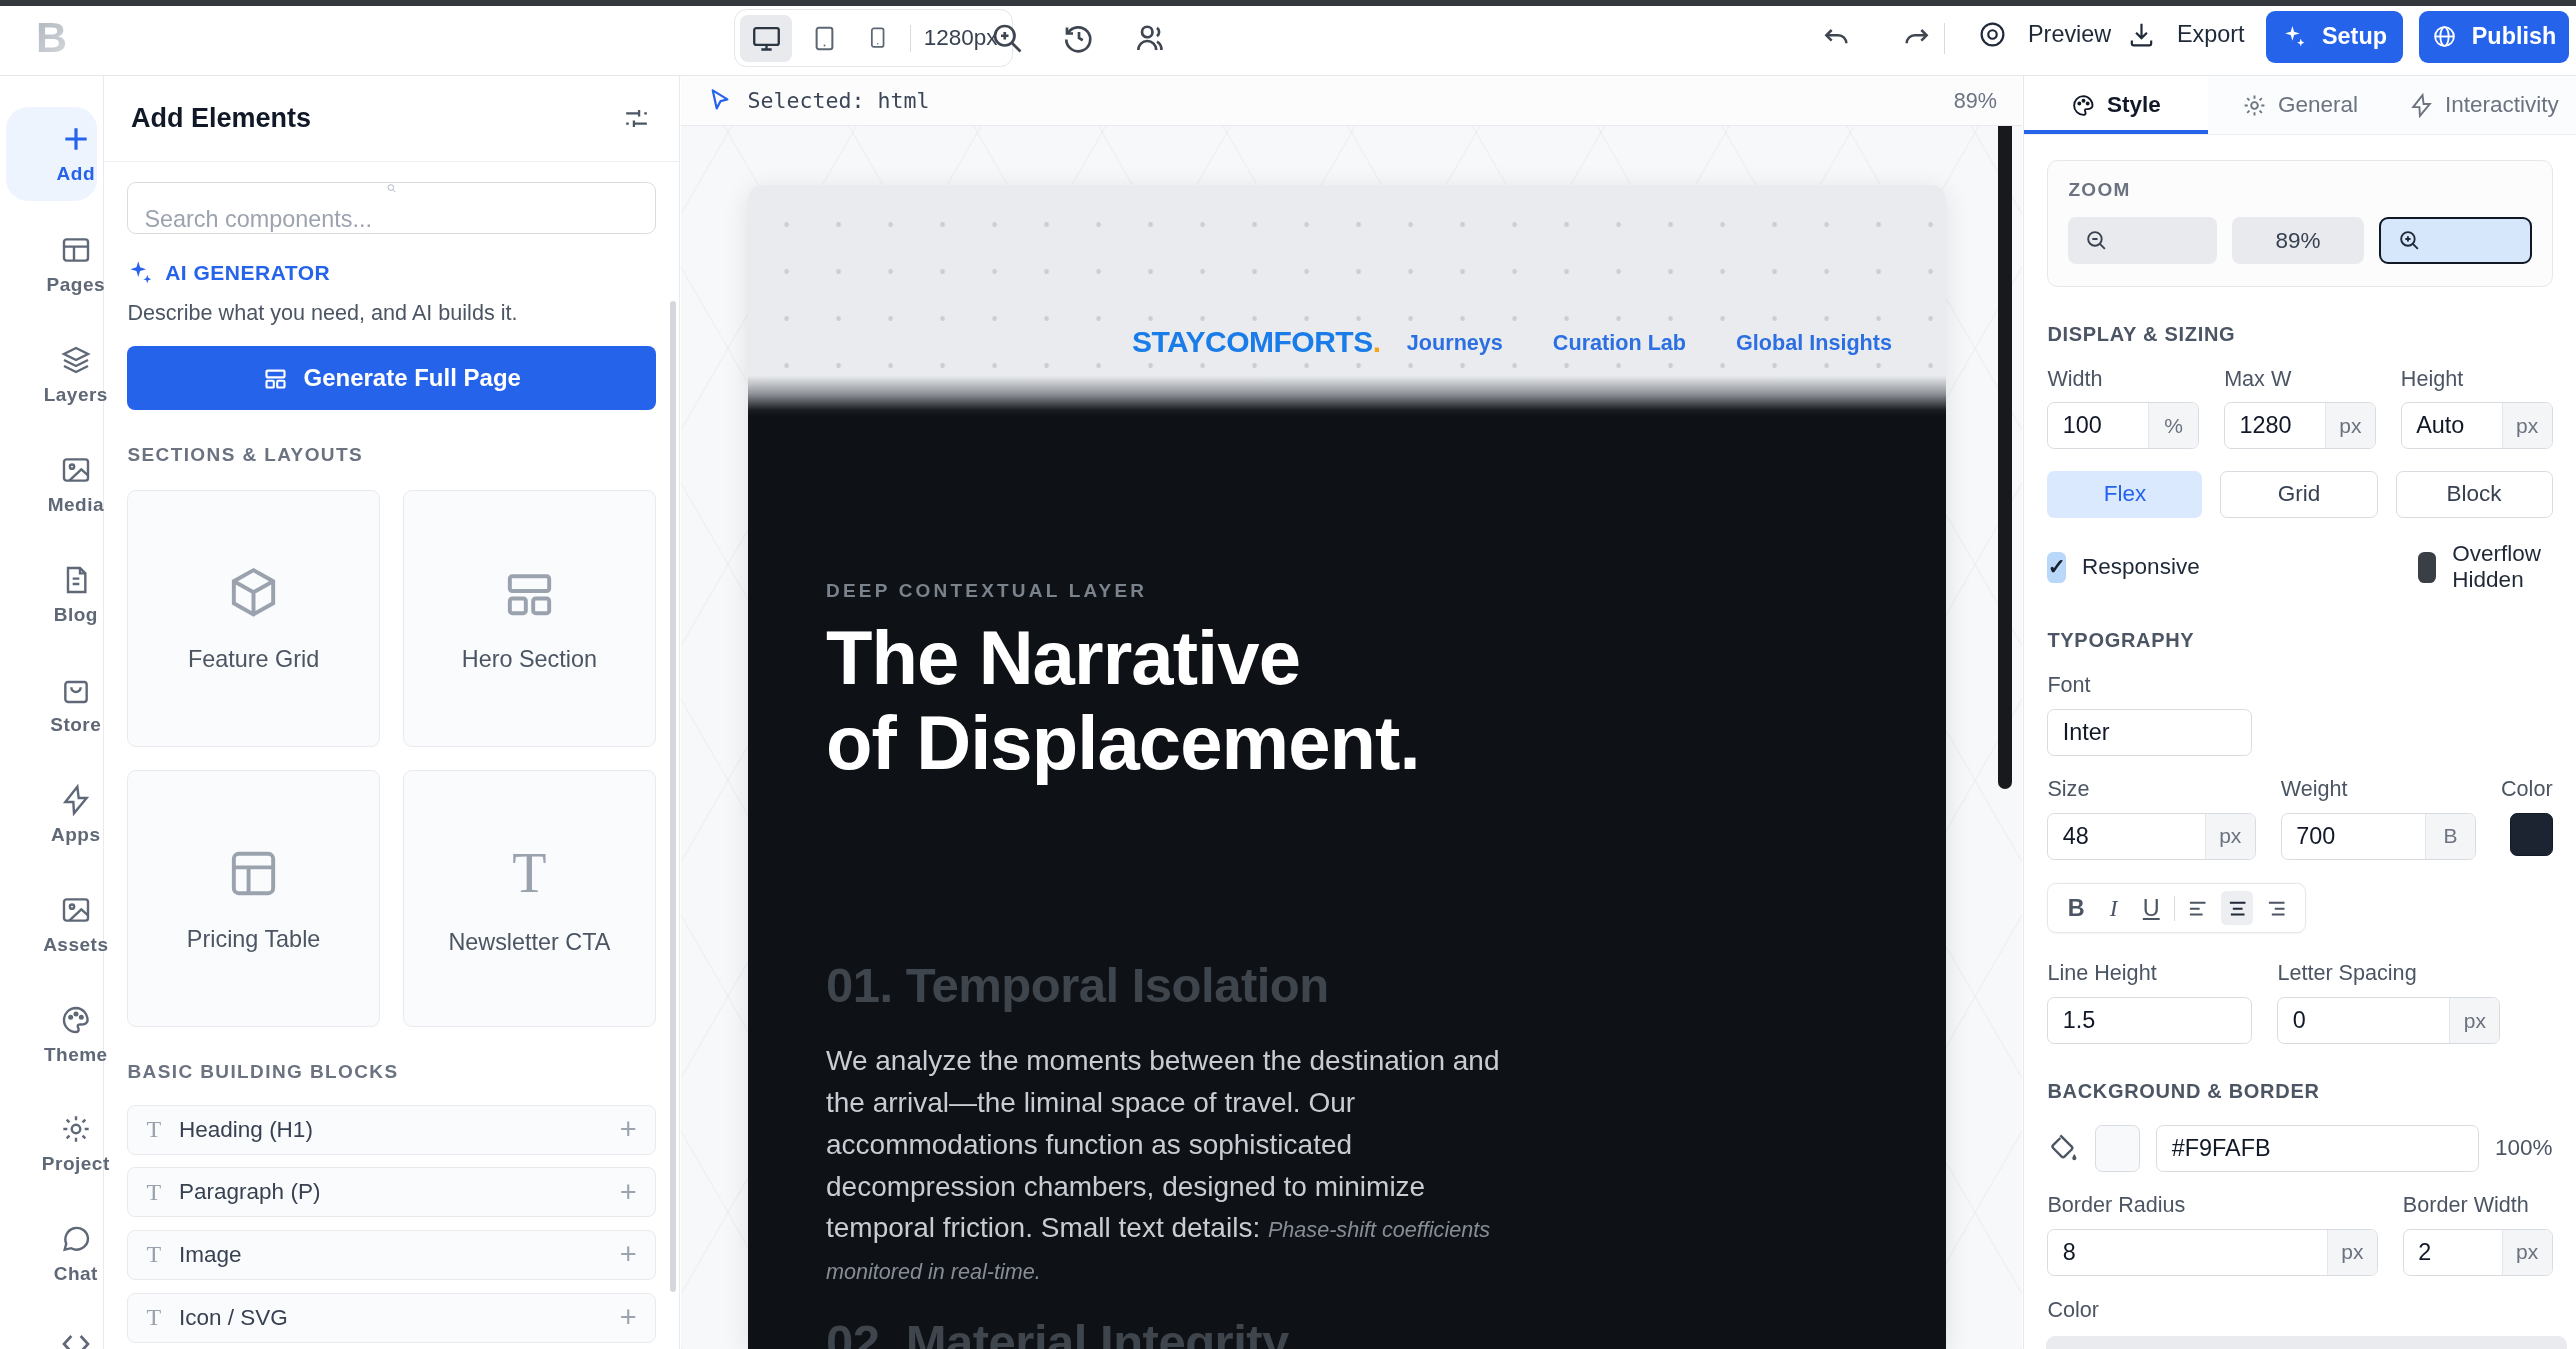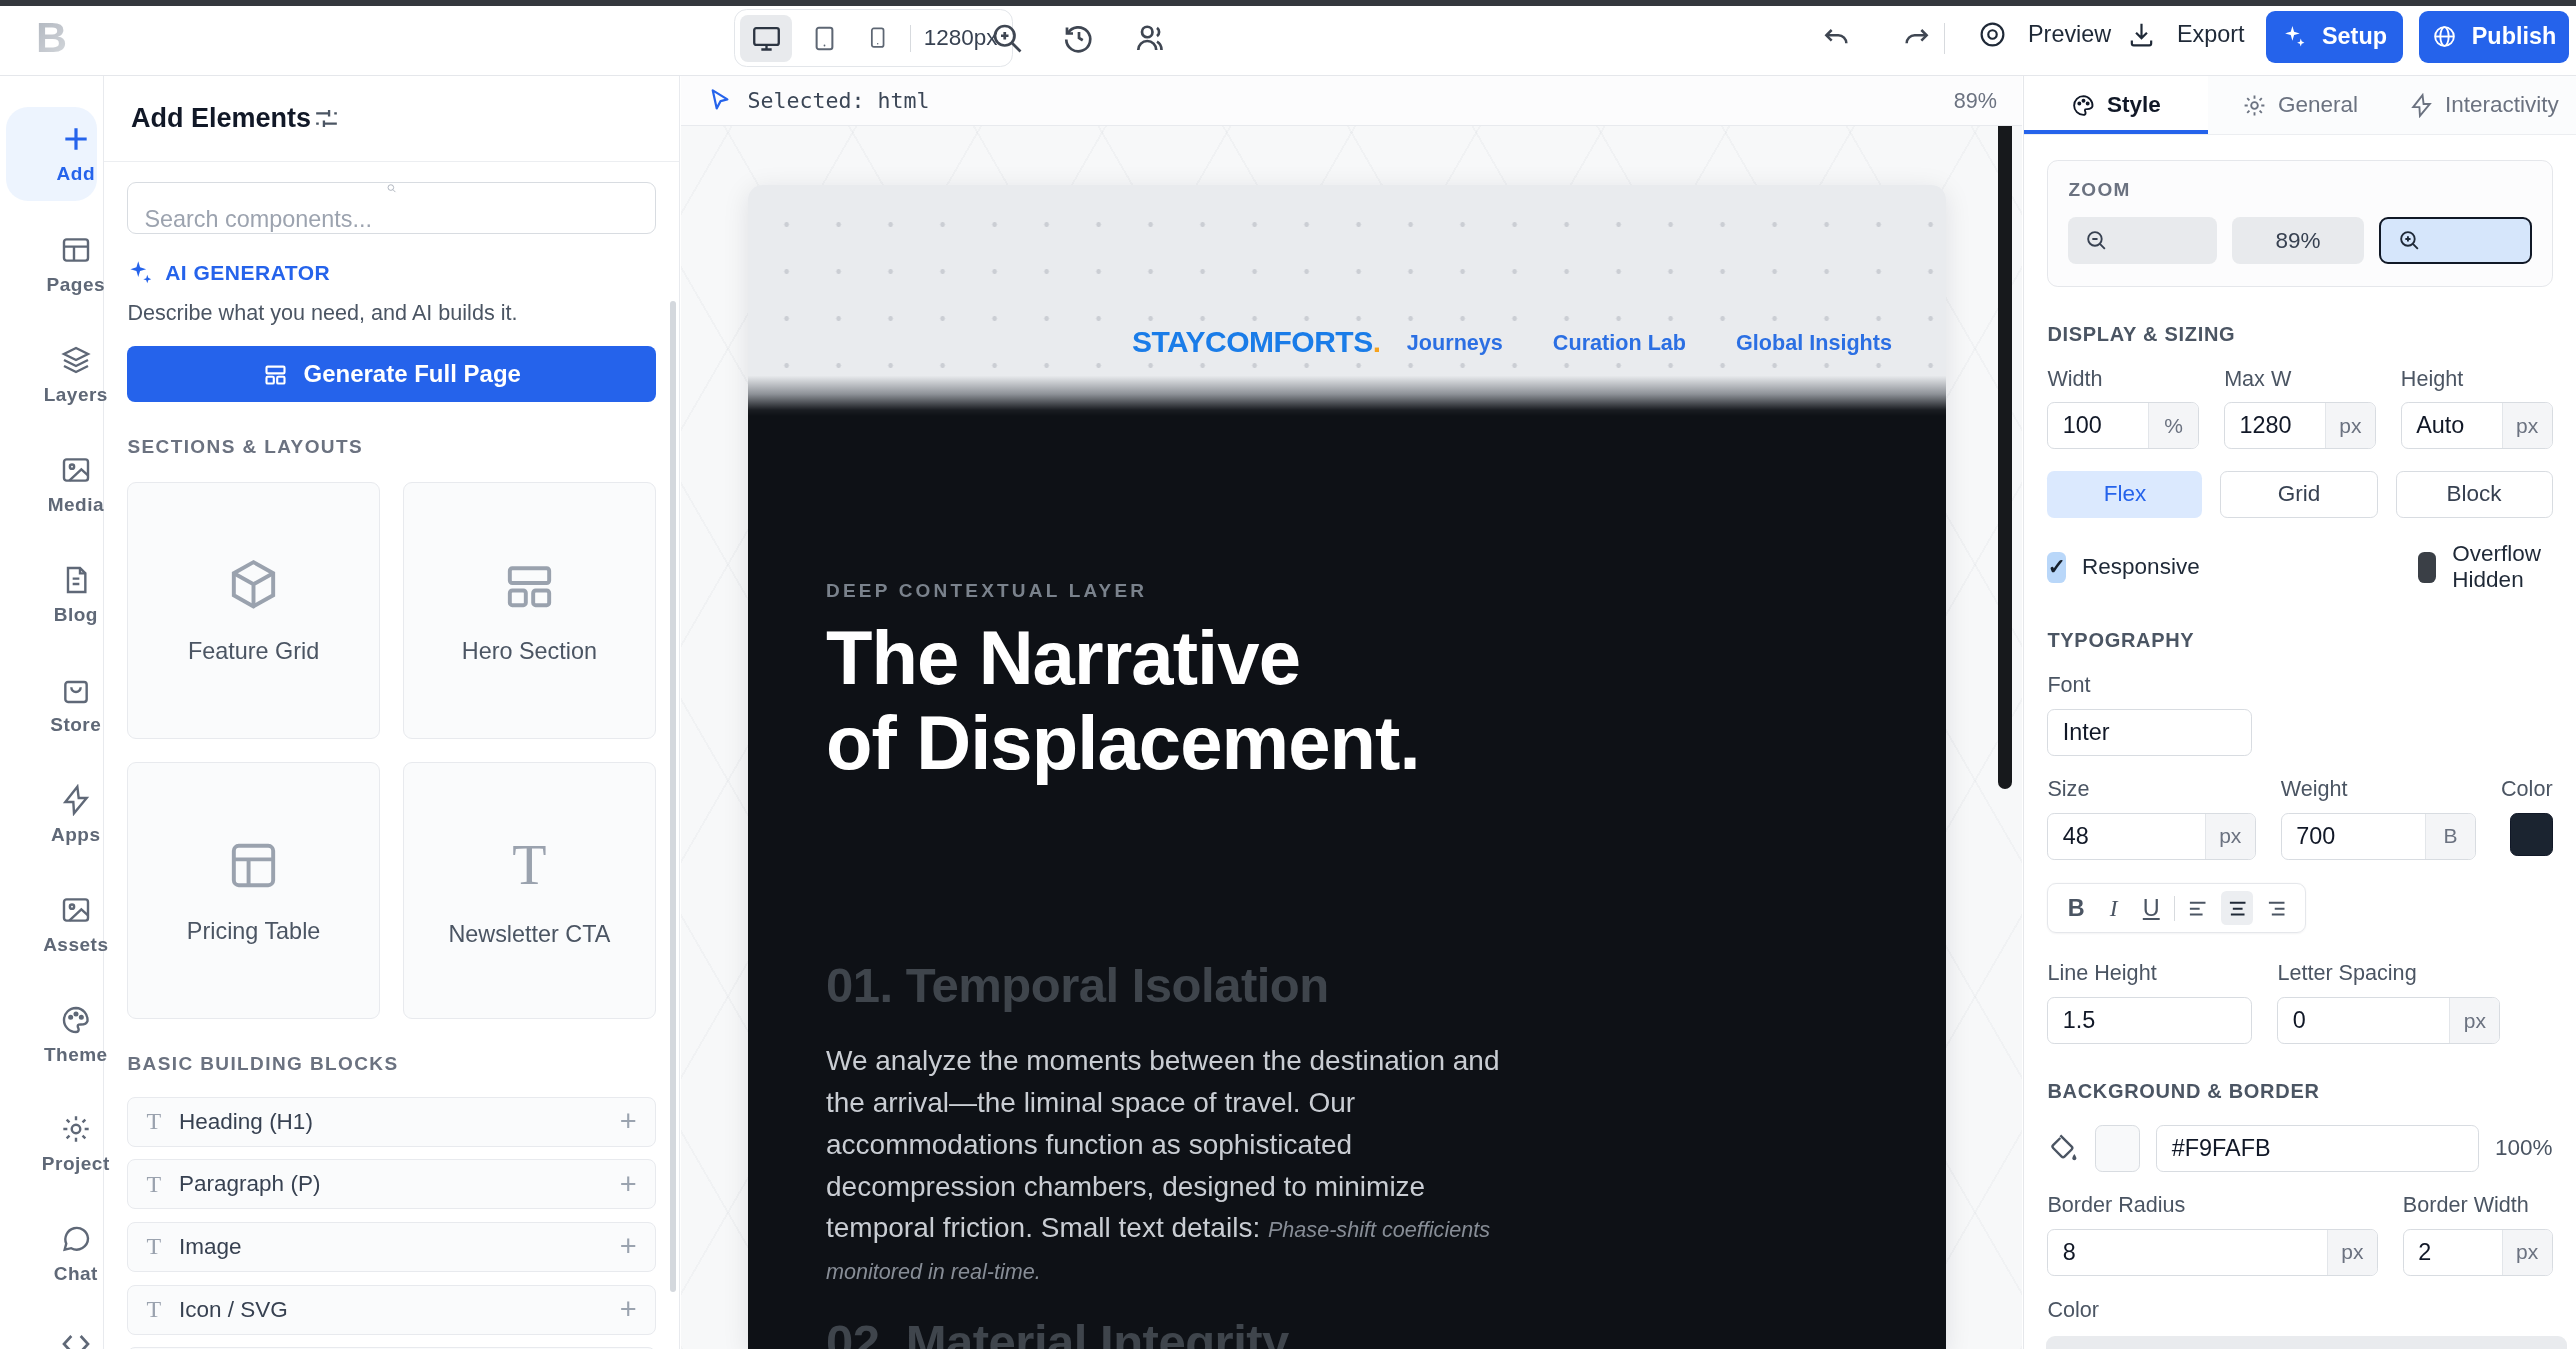--- a/index.html
+++ b/index.html
@@ -32,7 +32,7 @@
 
   
   .panel { position:absolute; left:104px; top:76px; width:576px; height:1274px; background:#fff; border-right:0.9px solid #e8eaee; z-index:8; }
-  .panel-head { height:86px; border-bottom:0.9px solid #eceef1; display:flex; align-items:center; padding:0 27px; }
+  .panel-head { height:86px; border-bottom:0.9px solid #eceef1; display:flex; align-items:center; justify-content:space-between; padding:0 27px; }
   .panel-title { font-size:27px; font-weight:bold; color:#111827; }
   .panel-body { padding:20px 23.4px 0 23.4px; }
   .searchbox { height:52px; border:0.9px solid #d8dce1; border-radius:9px; background:#fff; display:flex; align-items:center; gap:12.6px; padding:0 16px; color:#9ca3af;flex-direction:column; }

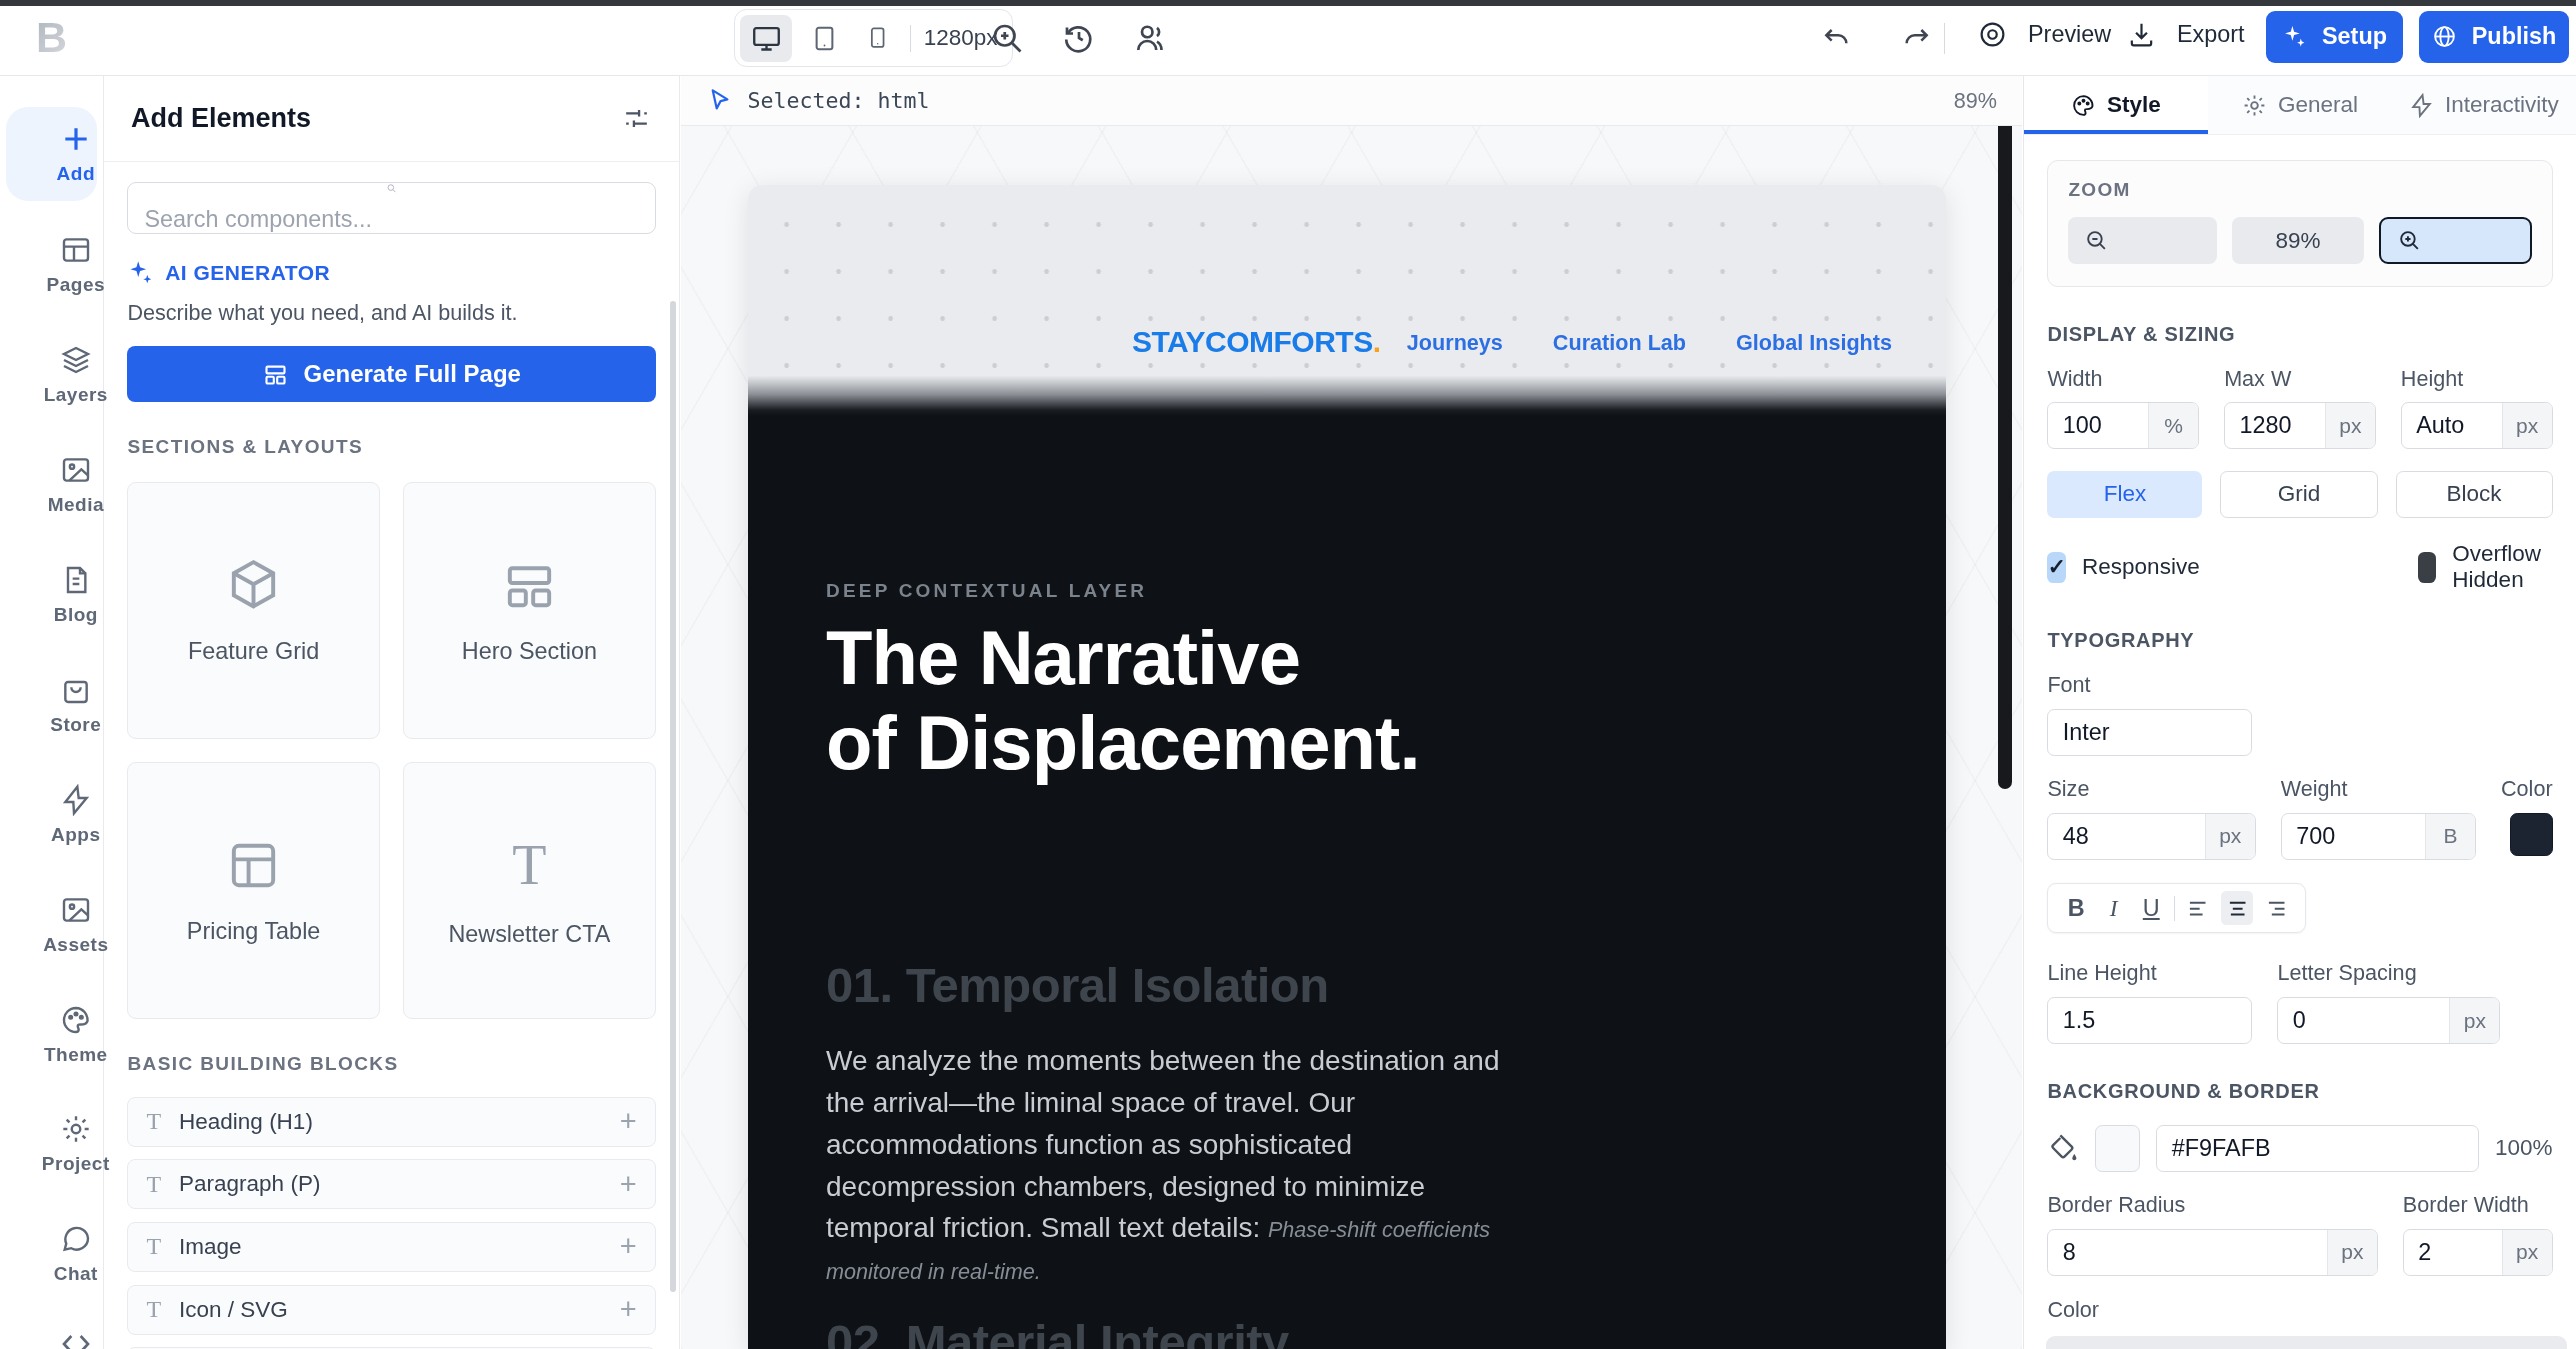--- a/index.html
+++ b/index.html
@@ -40,7 +40,7 @@
   .searchbox input::placeholder { color:#9ca3af; }
   .ai-row { display:flex; align-items:center; gap:10.8px; margin-top:25px; color:#2563eb; font-size:21px; font-weight:bold; letter-spacing:0.5px; }
   .ai-desc { margin-top:14.4px; font-size:21.6px; color:#4b5563; }
-  .gen-btn { margin-top:20px; width:100%; height:56px; background:#2563eb; border:none; border-radius:8px; color:#fff; font-size:24px; font-weight:bold; display:flex; align-items:center; justify-content:center; gap:14.4px; }
+  .gen-btn { margin-top:20px; width:100%; height:64px; background:#2563eb; border:none; border-radius:8px; color:#fff; font-size:24px; font-weight:bold; display:flex; align-items:center; justify-content:center; gap:14.4px; }
   .sec-label { margin-top:34px; font-size:19px; font-weight:bold; letter-spacing:1.4px; color:#6b7280; }
   .card-grid { margin-top:23.4px; display:grid; grid-template-columns:1fr 1fr; gap:23.4px; }
   .el-card { height:257px; background:#fafbfc; border:0.9px solid #e8eaee; border-radius:9px; display:flex; flex-direction:column; align-items:center; justify-content:center; gap:23.4px; color:#9aa2ae; }

